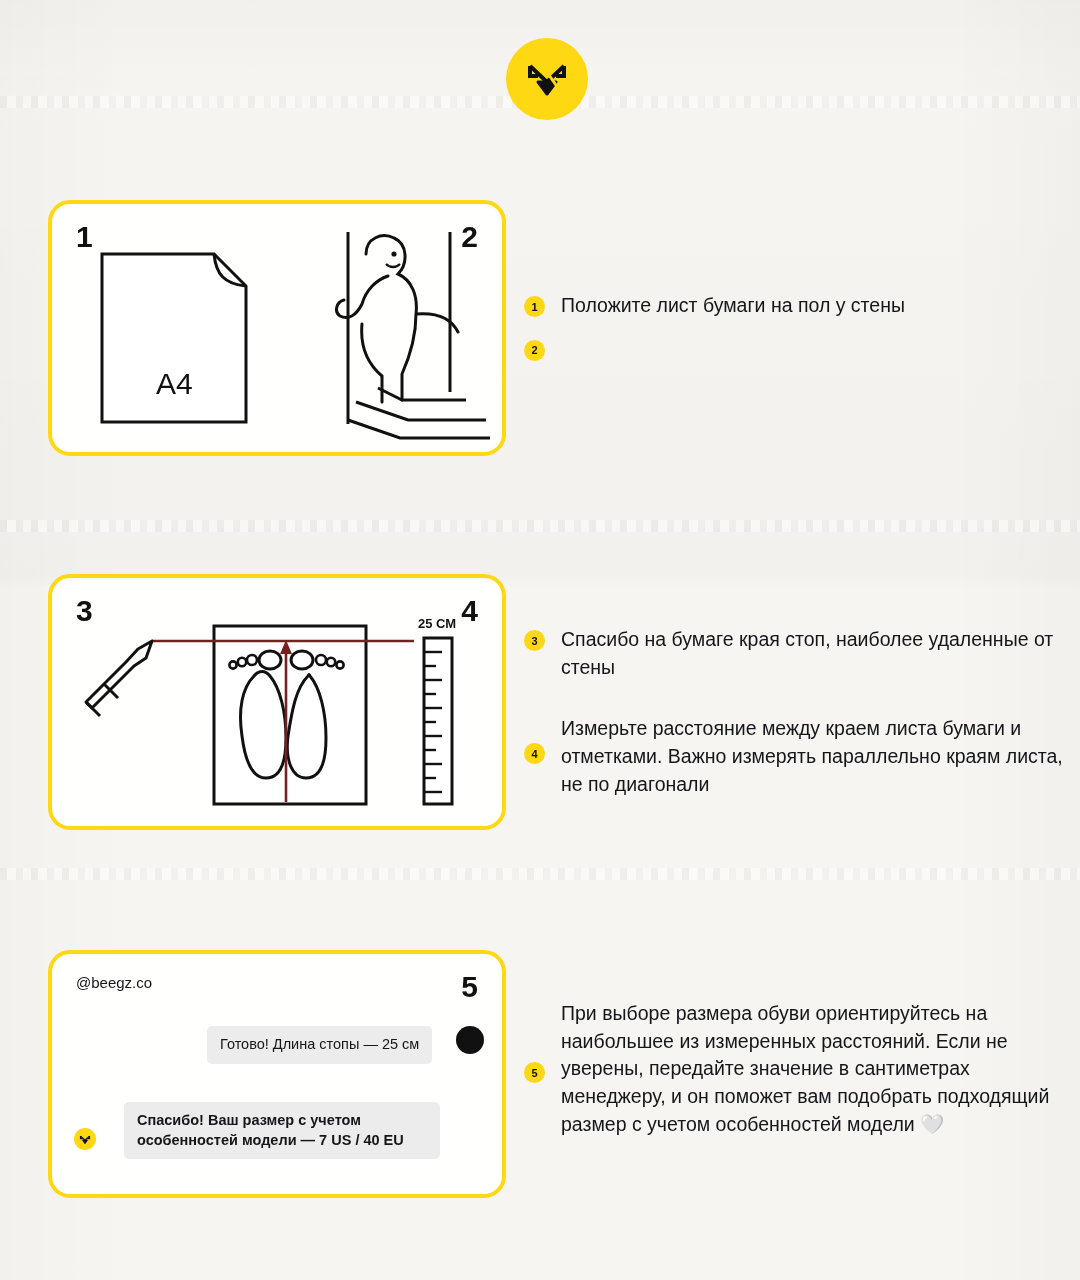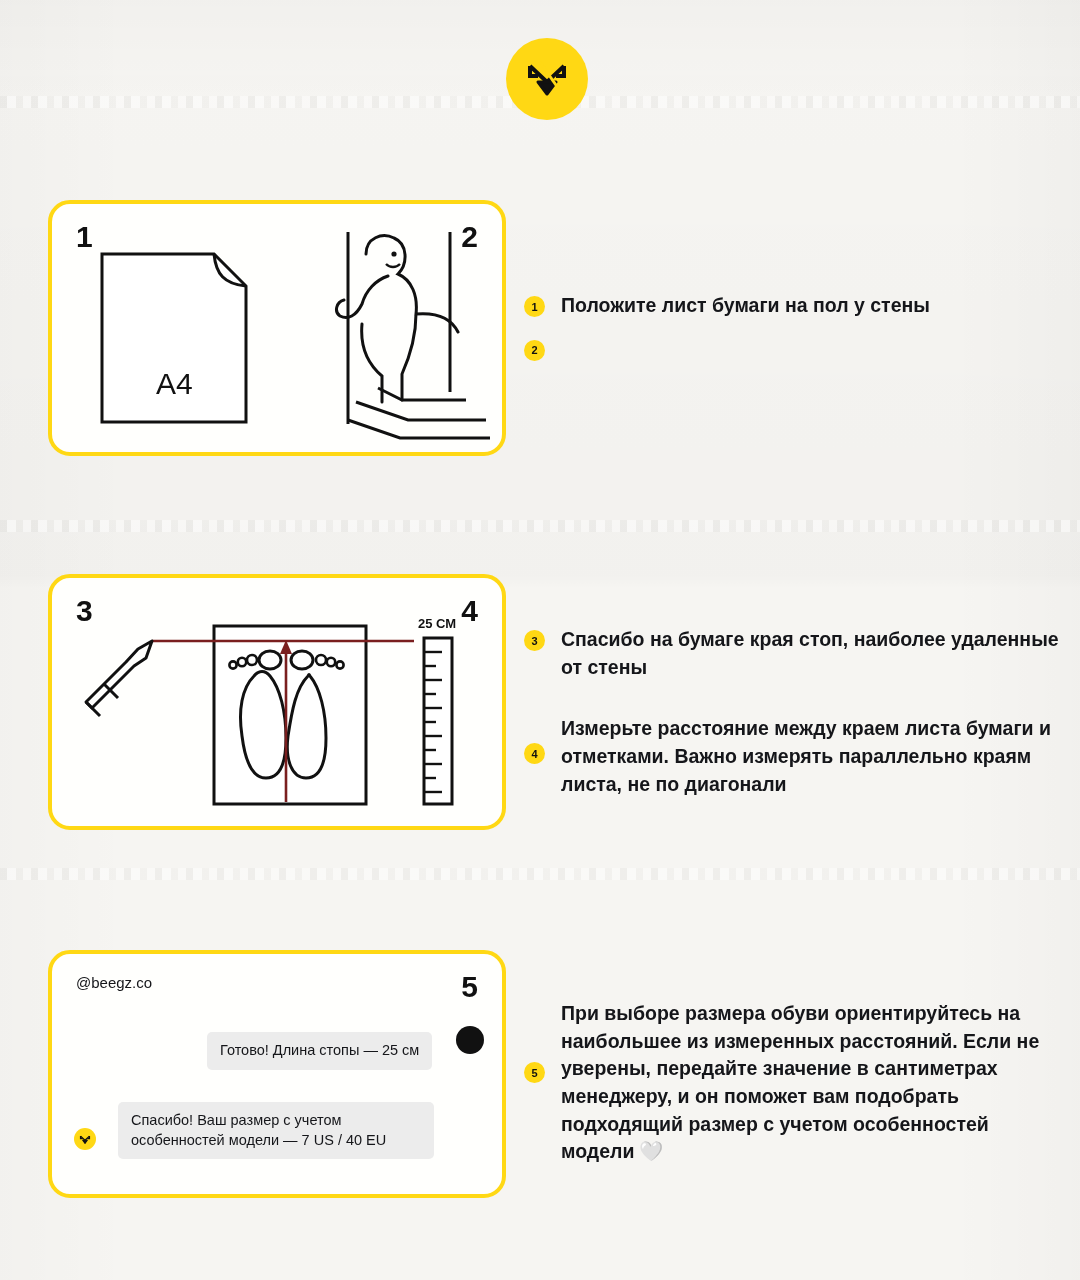--- a/index.html
+++ b/index.html
@@ -100,7 +100,6 @@
     line-height: 1.42;
     color: #15161a;
     max-width: 520px;
-    font-weight: bold;
   }
 
   

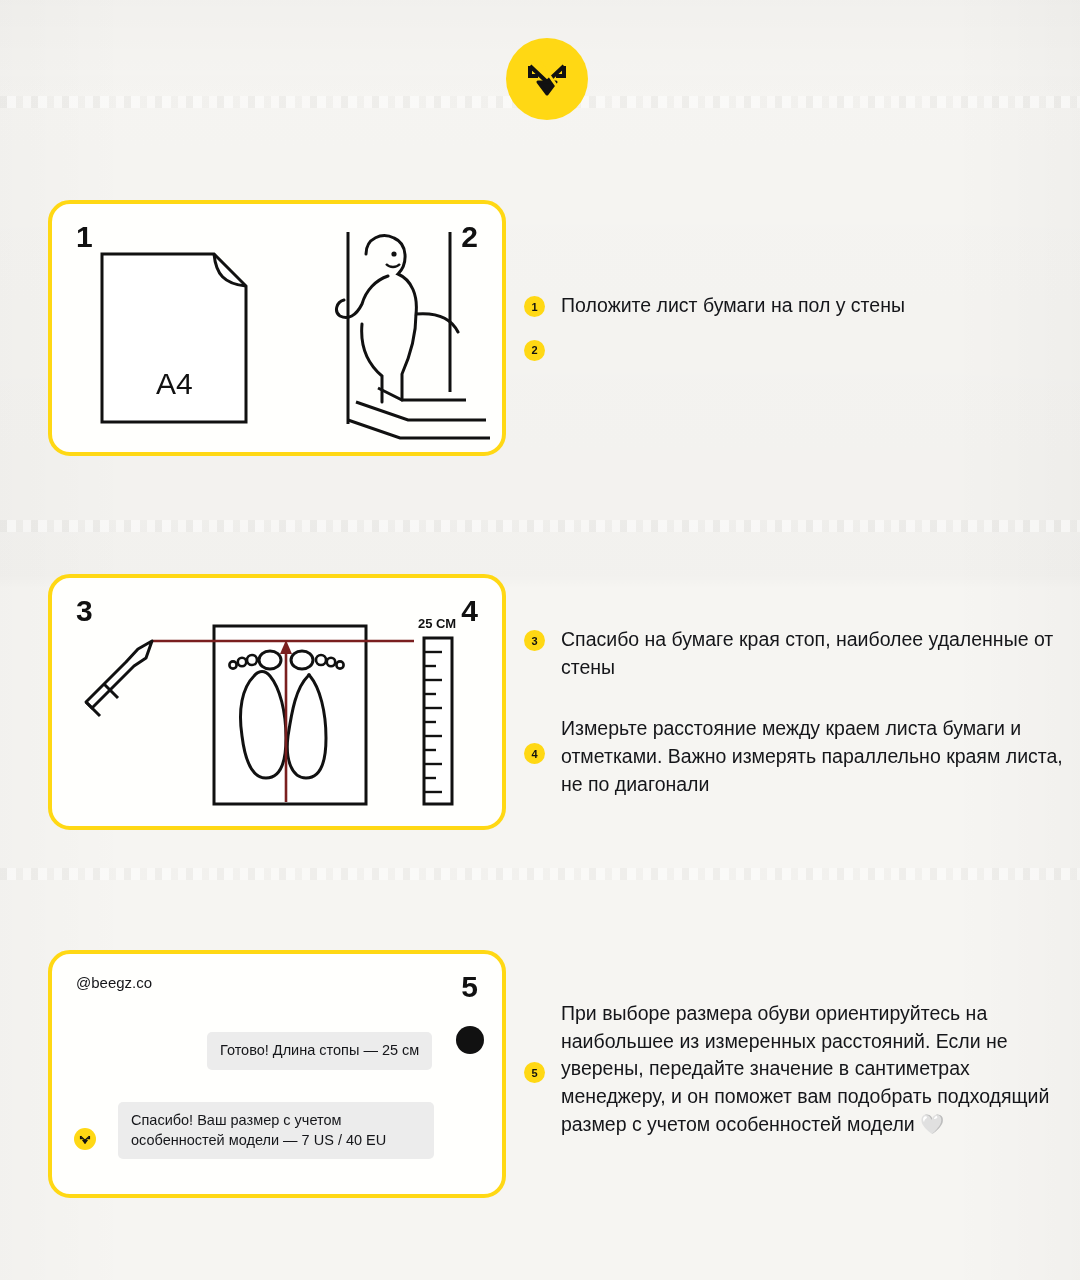--- a/index.html
+++ b/index.html
@@ -253,7 +253,7 @@
   <div class="handle">@beegz.co</div>
   <div class="card-num" style="right:24px; top:18px;">5</div>
 
-  <div class="msg" style="left:155px; top:78px;">Готово! Длина стопы — 25 см</div>
+  <div class="msg" style="left:155px; top:72px;">Готово! Длина стопы — 25 см</div>
   <div class="dot-avatar" style="left:404px; top:72px;"></div>
 
   <div class="msg" style="left:66px; top:148px; width:290px;">Спасибо! Ваш размер с учетом особенностей модели — 7 US / 40 EU</div>

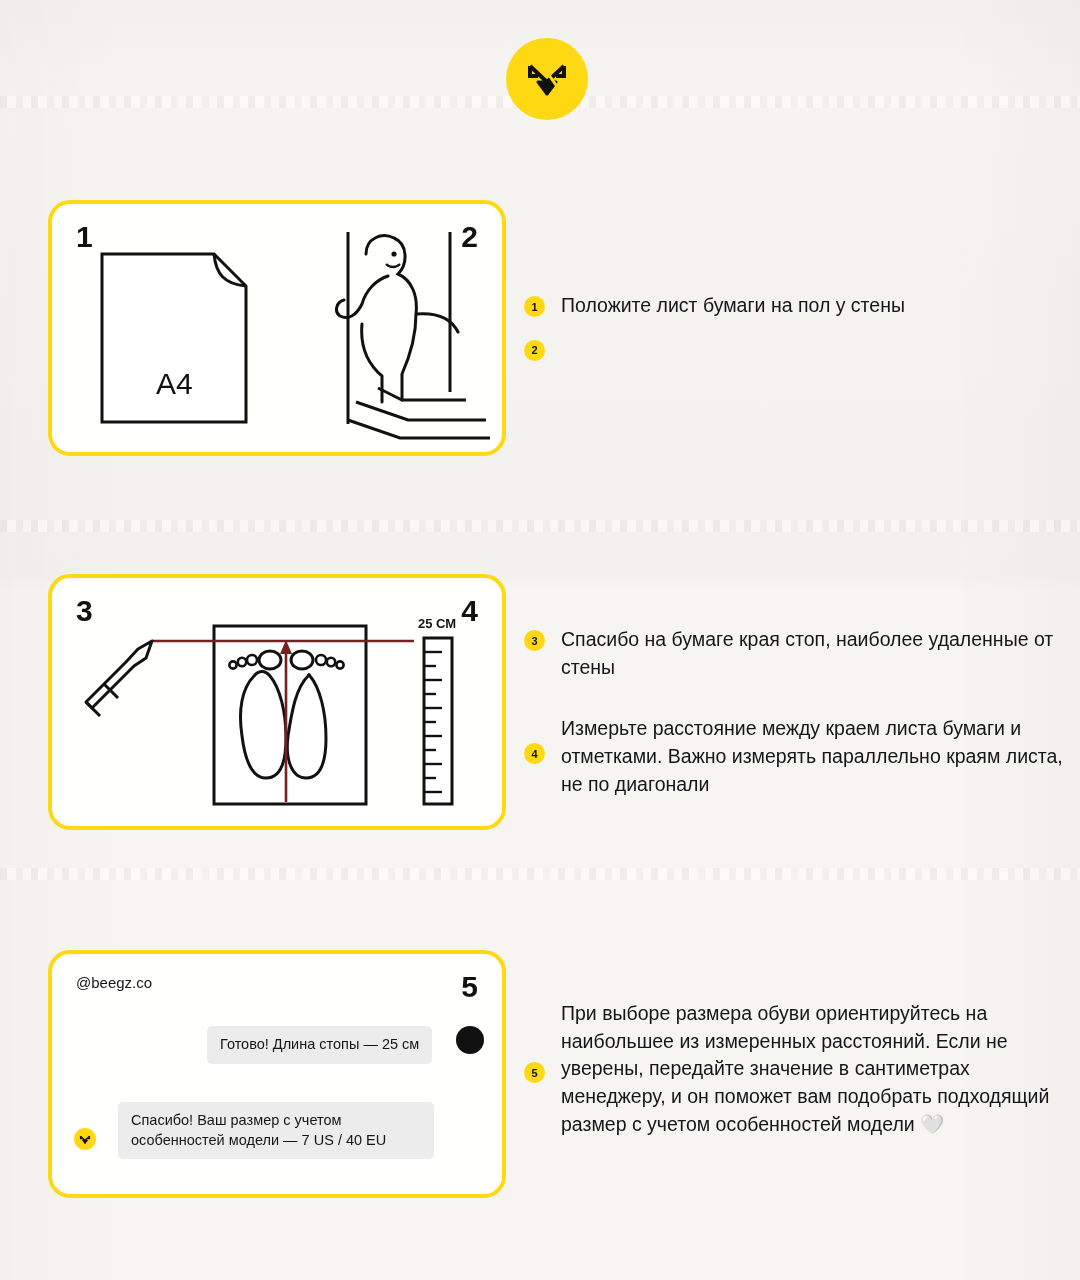--- a/index.html
+++ b/index.html
@@ -256,7 +256,7 @@
   <div class="msg" style="left:155px; top:72px;">Готово! Длина стопы — 25 см</div>
   <div class="dot-avatar" style="left:404px; top:72px;"></div>
 
-  <div class="msg" style="left:66px; top:148px; width:290px;">Спасибо! Ваш размер с учетом особенностей модели — 7 US / 40 EU</div>
+  <div class="msg" style="left:72px; top:148px; width:290px;font-weight:bold;">Спасибо! Ваш размер с учетом особенностей модели — 7 US / 40 EU</div>
   <div class="mini-badge" style="left:22px; top:174px;">
     <svg width="12" height="11" viewBox="0 0 46 42">
       <path d="M6 8 L23 24 L40 8" fill="none" stroke="#111" stroke-width="5"></path>

